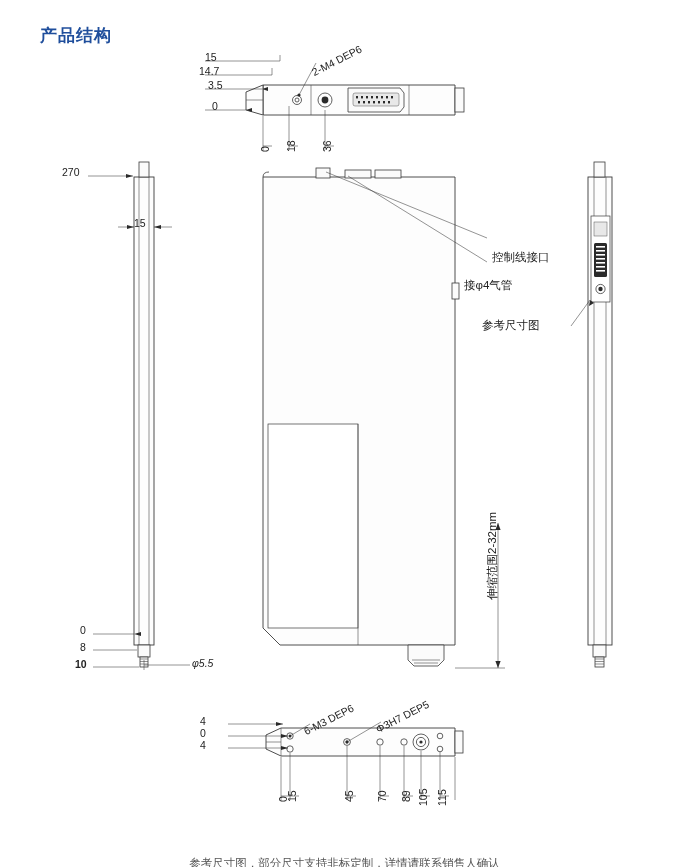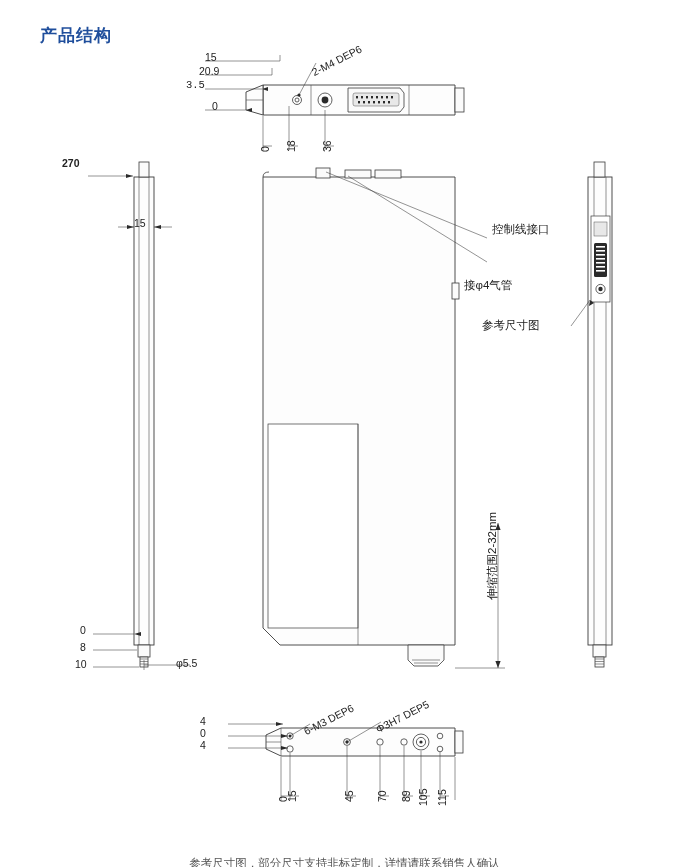--- a/index.html
+++ b/index.html
@@ -286,7 +286,7 @@
   </svg>
 
   <div class="lbl" style="left:205px; top:52px;">15</div>
-  <div class="lbl" style="left:199px; top:66px;">20.9</div>
+  <div class="lbl" style="left:199px; top:66px;">14.7</div>
   <div class="lbl" style="left:186px; top:80px;font-family:Liberation Mono, monospace;">3.5</div>
   <div class="lbl" style="left:212px; top:101px;">0</div>
 

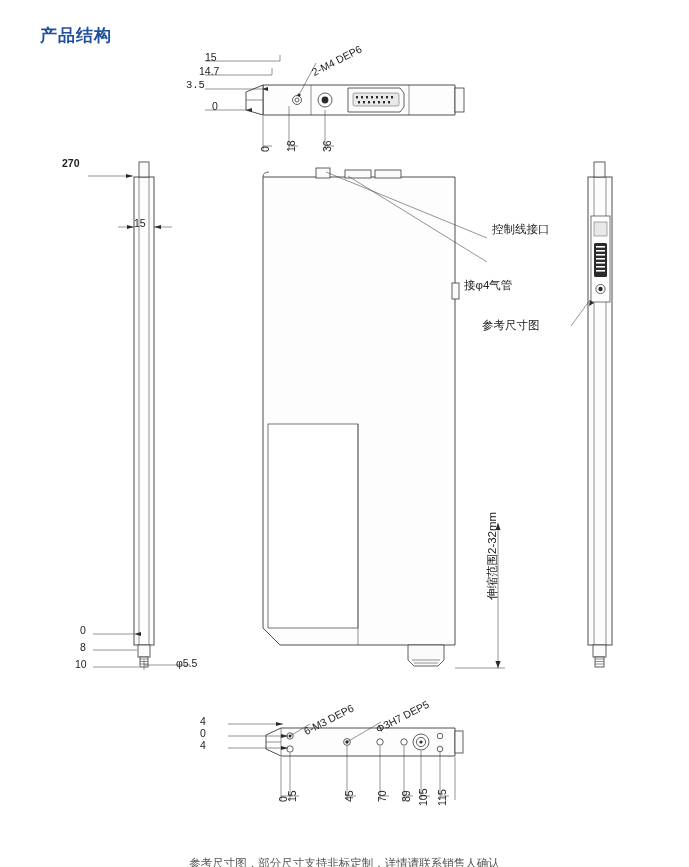--- a/index.html
+++ b/index.html
@@ -287,7 +287,7 @@
 
   <div class="lbl" style="left:205px; top:52px;">15</div>
   <div class="lbl" style="left:199px; top:66px;">14.7</div>
-  <div class="lbl" style="left:186px; top:80px;font-family:Liberation Mono, monospace;">3.5</div>
+  <div class="lbl" style="left:208px; top:80px;">3.5</div>
   <div class="lbl" style="left:212px; top:101px;">0</div>
 
   <div class="lbl rot90" style="left:260px; top:152px;">0</div>

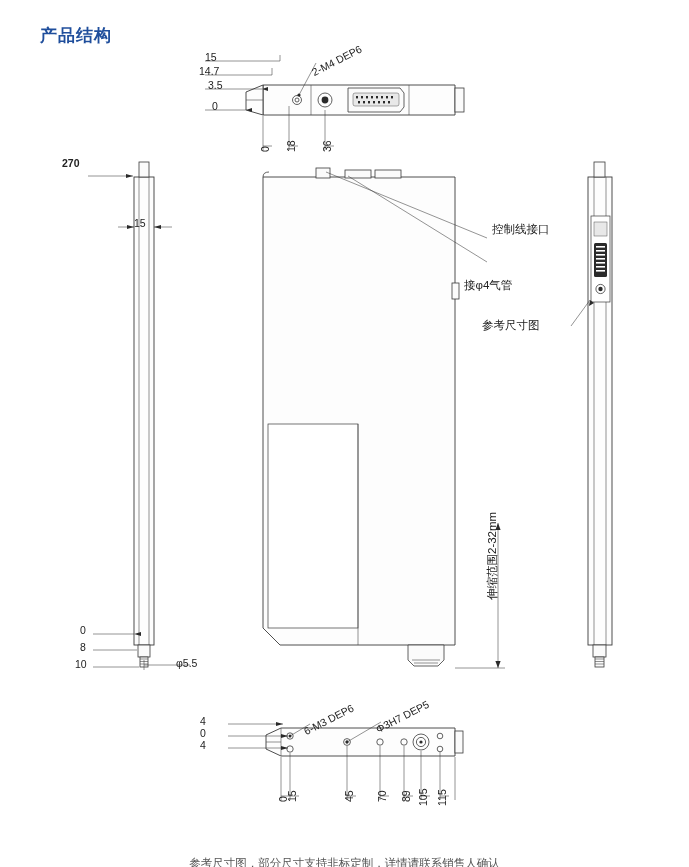--- a/index.html
+++ b/index.html
@@ -296,7 +296,7 @@
 
   <div class="lbl rot45" style="left:315px; top:67px;">2-M4 DEP6</div>
 
-  <div class="lbl" style="left:62px; top:158px;font-weight:bold;">270</div>
+  <div class="lbl" style="left:62px; top:167px;">270</div>
   <div class="lbl" style="left:134px; top:218px;">15</div>
   <div class="lbl" style="left:80px; top:625px;">0</div>
   <div class="lbl" style="left:80px; top:642px;">8</div>

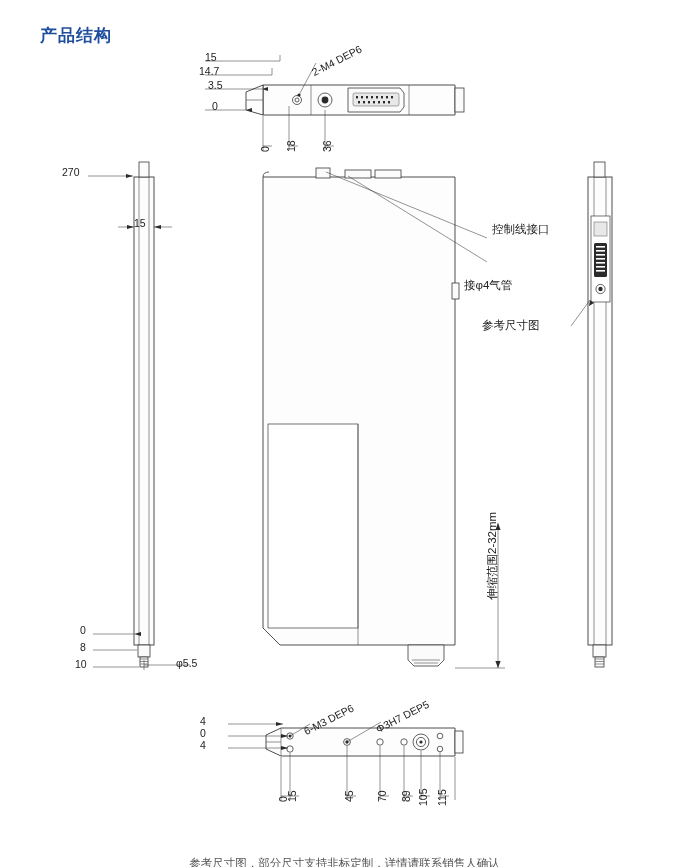--- a/index.html
+++ b/index.html
@@ -303,7 +303,7 @@
   <div class="lbl" style="left:75px; top:659px;">10</div>
   <div class="lbl" style="left:176px; top:658px;">φ5.5</div>
 
-  <div class="lbl cn" style="left:492px; top:224px;">控制线接口</div>
+  <div class="lbl cn" style="left:492px; top:252px;">控制线接口</div>
   <div class="lbl cn" style="left:464px; top:280px;">接φ4气管</div>
   <div class="lbl cn" style="left:482px; top:320px;">参考尺寸图</div>
   <div class="lbl cn rot90" style="left:487px; top:600px;">伸缩范围2-32mm</div>

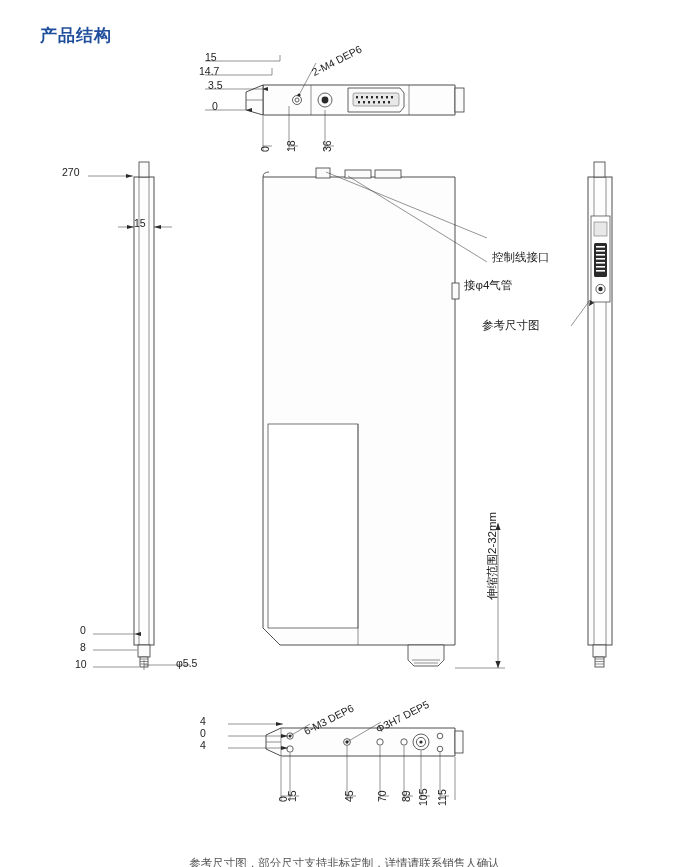--- a/index.html
+++ b/index.html
@@ -300,7 +300,7 @@
   <div class="lbl" style="left:134px; top:218px;">15</div>
   <div class="lbl" style="left:80px; top:625px;">0</div>
   <div class="lbl" style="left:80px; top:642px;">8</div>
-  <div class="lbl" style="left:75px; top:659px;">10</div>
+  <div class="lbl" style="left:75px; top:659px;font-weight:bold;">10</div>
   <div class="lbl" style="left:176px; top:658px;">φ5.5</div>
 
   <div class="lbl cn" style="left:492px; top:252px;">控制线接口</div>

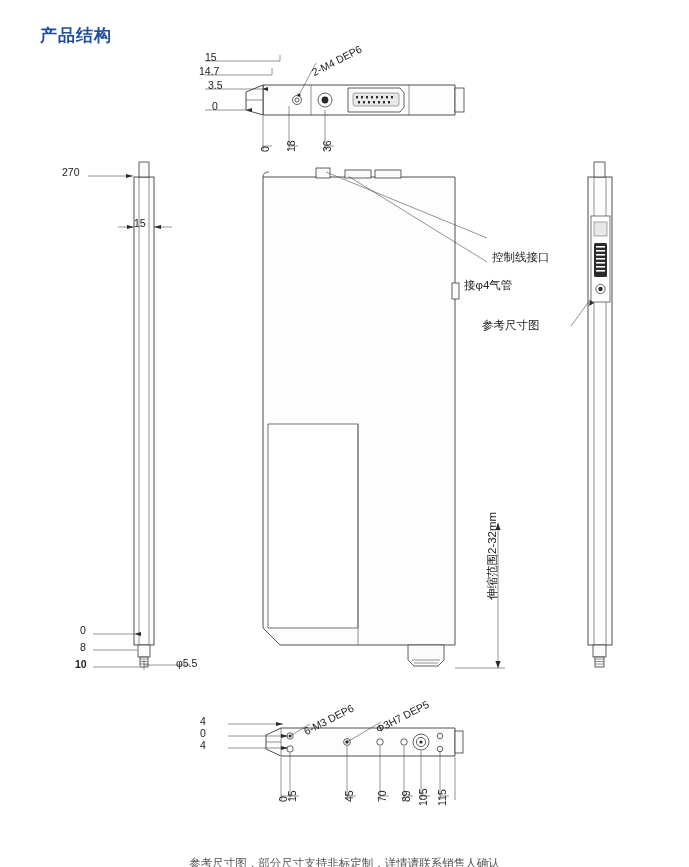--- a/index.html
+++ b/index.html
@@ -301,7 +301,7 @@
   <div class="lbl" style="left:80px; top:625px;">0</div>
   <div class="lbl" style="left:80px; top:642px;">8</div>
   <div class="lbl" style="left:75px; top:659px;font-weight:bold;">10</div>
-  <div class="lbl" style="left:176px; top:658px;">φ5.5</div>
+  <div class="lbl" style="left:192px; top:658px;font-style:italic;">φ5.5</div>
 
   <div class="lbl cn" style="left:492px; top:252px;">控制线接口</div>
   <div class="lbl cn" style="left:464px; top:280px;">接φ4气管</div>

